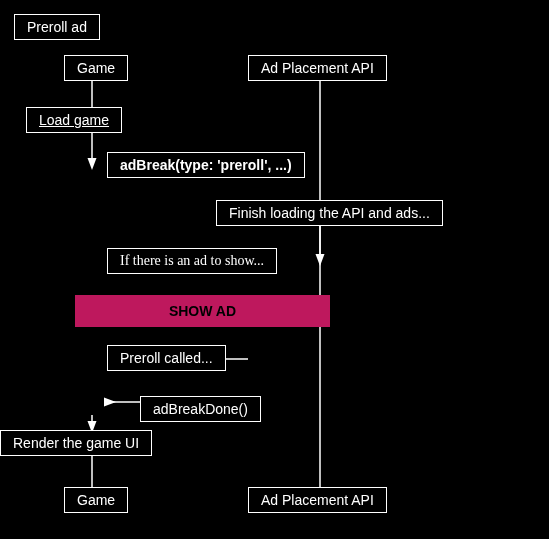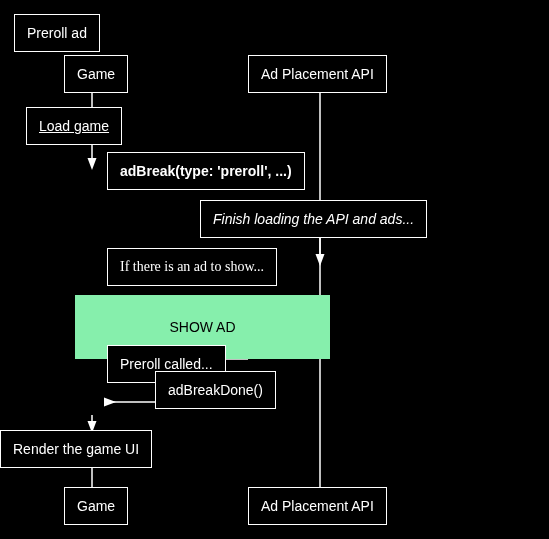--- a/index.html
+++ b/index.html
@@ -20,7 +20,7 @@
       border: 1.5px solid #fff;
       background: #000;
       color: #fff;
-      padding: 10px 12px;
+      padding: 4px 12px;
       white-space: nowrap;
     }
 

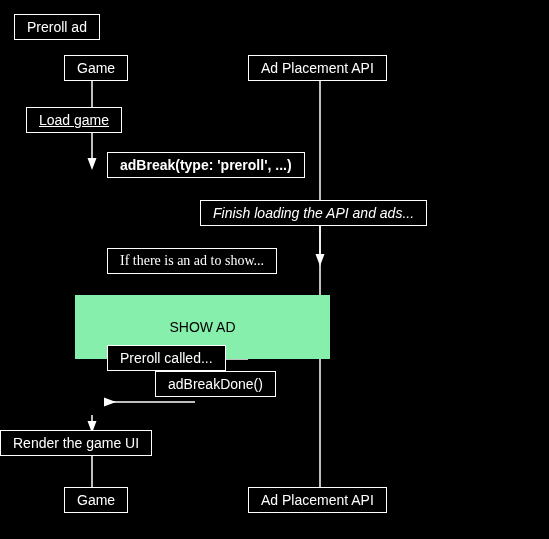--- a/index.html
+++ b/index.html
@@ -94,7 +94,7 @@
 
 <div class="box" style="top:152px; left:107px;font-weight:bold;">adBreak(type: 'preroll', ...)</div>
 
-<div class="box" style="top:200px; left:200px;font-style:italic;">Finish loading the API and ads...</div>
+<div class="box" style="top:200px; left:216px;">Finish loading the API and ads...</div>
 
 <div class="box" style="top:248px; left:107px;font-family:Liberation Serif, serif;">If there is an ad to show...</div>
 

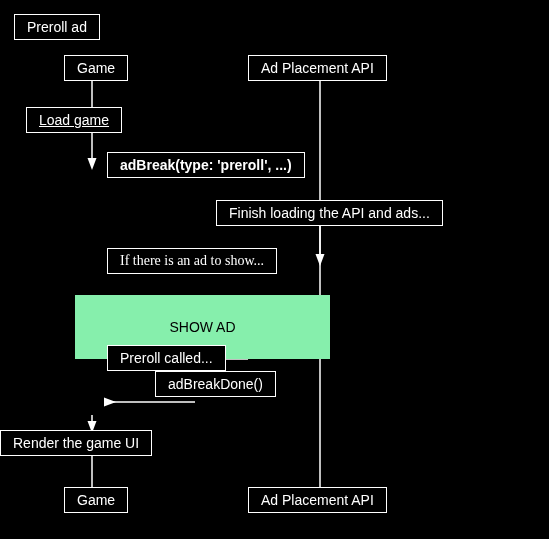--- a/index.html
+++ b/index.html
@@ -26,10 +26,10 @@
 
     .box-orange {
       position: absolute;
-      background: #86efac;
+      background: #be185d;
       color: #000;
-      font-weight: normal;
-      padding: 24px 12px;
+      font-weight: bold;
+      padding: 8px 12px;
       white-space: nowrap;
       border: none;
     }

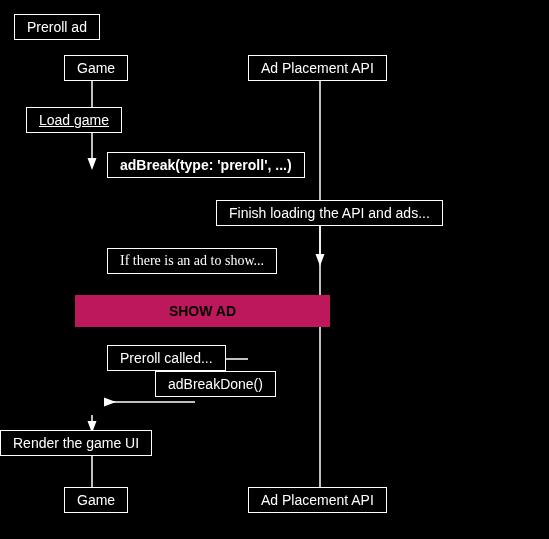--- a/index.html
+++ b/index.html
@@ -102,7 +102,7 @@
 
 <div class="box" style="top:345px; left:107px;">Preroll called...</div>
 
-<div class="box" style="top:371px; left:140px;margin-left:15px;">adBreakDone()</div>
+<div class="box" style="top:396px; left:140px;">adBreakDone()</div>
 
 <div class="box" style="top:430px; left:0;">Render the game UI</div>
 

